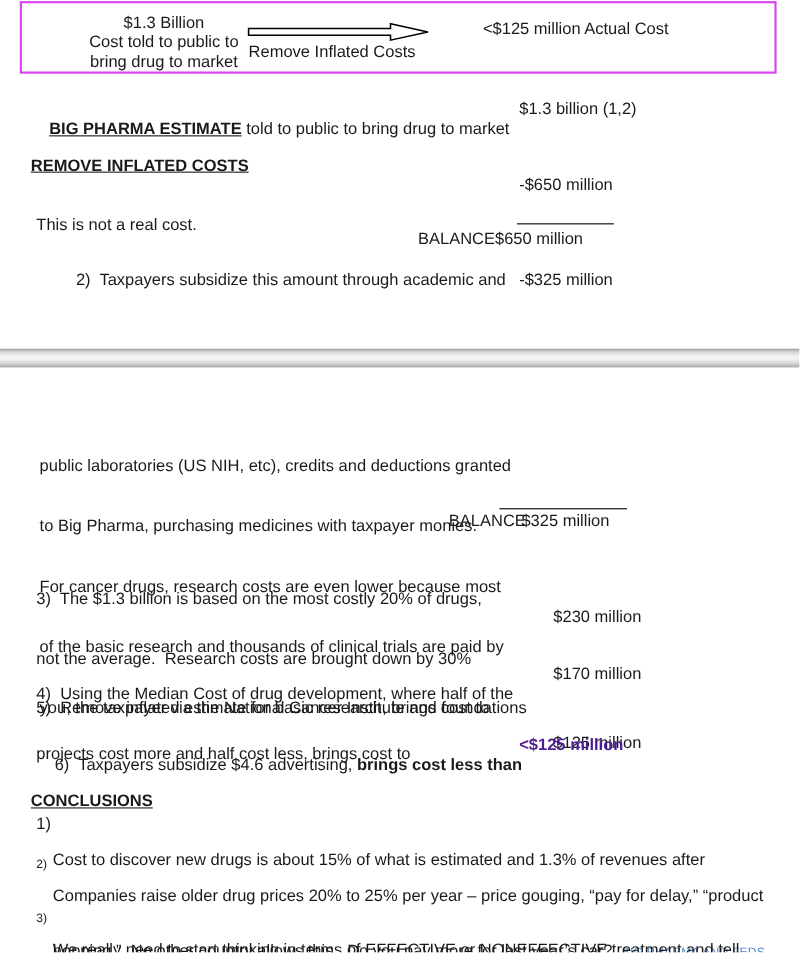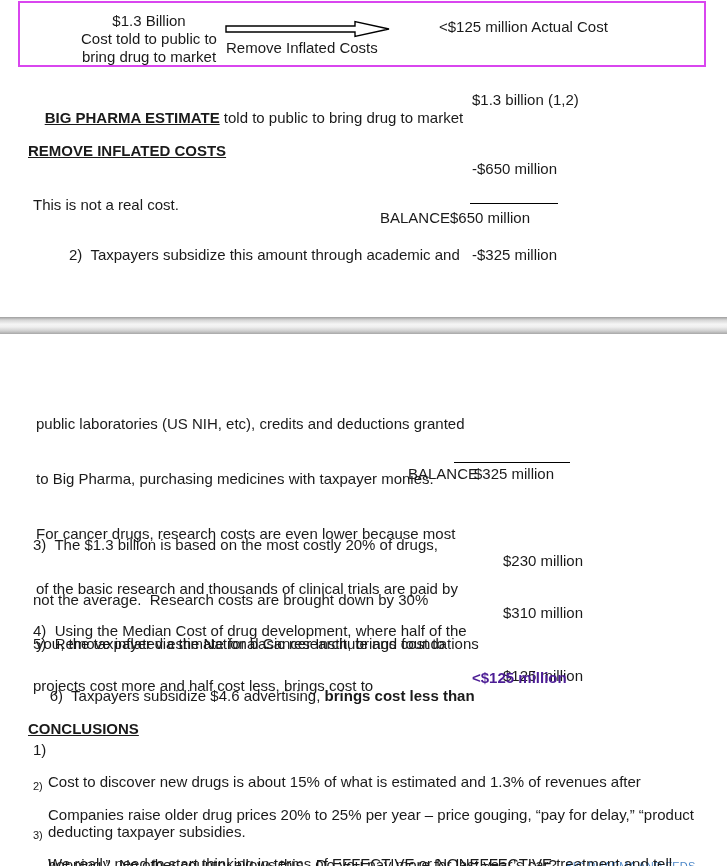--- a/index.html
+++ b/index.html
@@ -91,7 +91,7 @@
     <div>4)  Using the Median Cost of drug development, where half of the</div>
     <div>projects cost more and half cost less, brings cost to</div>
   </div>
-  <div class="abs" style="left:503px;top:604px;">$310 million</div>
+  <div class="abs" style="left:503px;top:604px;">$170 million</div>
 
   <div class="abs" style="left:33px;top:635px;">5)  Remove inflated estimate for basic research, brings cost to</div>
   <div class="abs" style="left:503px;top:635px;margin-top:32px;">$125 million</div>

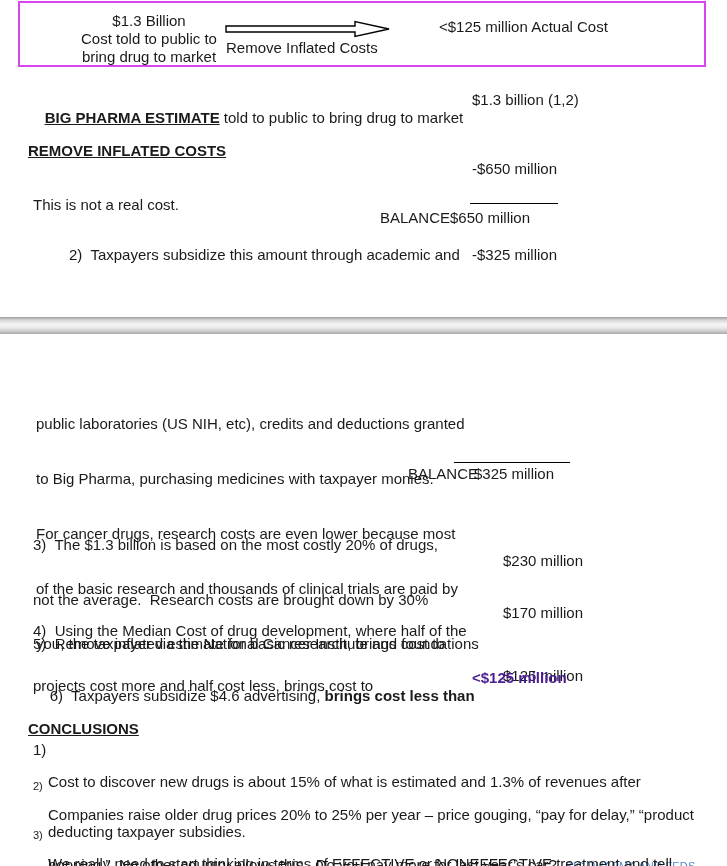--- a/index.html
+++ b/index.html
@@ -107,7 +107,6 @@
     <span class="c-num">1)</span>
     <div class="c-text">
       <div>Cost to discover new drugs is about 15% of what is estimated and 1.3% of revenues after</div>
-      <div>deducting taxpayer subsidies.</div>
     </div>
   </div>
 

